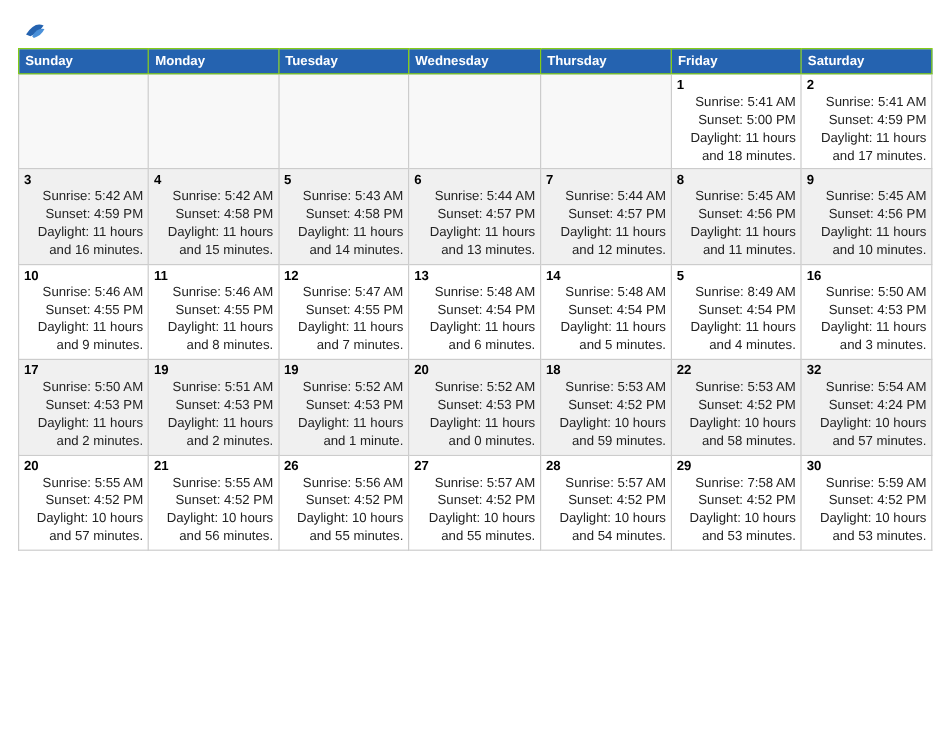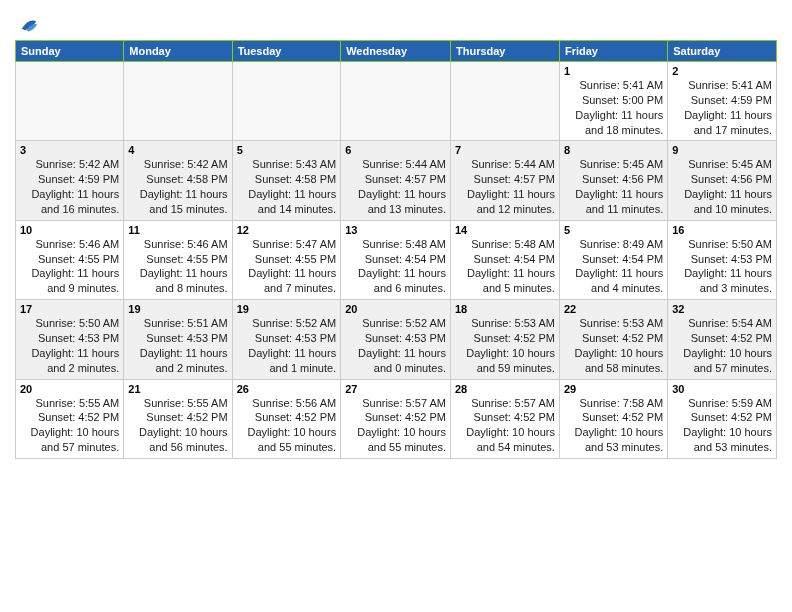--- a/index.html
+++ b/index.html
@@ -296,7 +296,7 @@
           <td class="shaded">
             <span class="day-num">32</span>
             <div class="day-info">Sunrise: 5:54 AM
-Sunset: 4:52 PM
+Sunset: 4:24 PM
 Daylight: 10 hours
 and 57 minutes.</div>
           </td>

